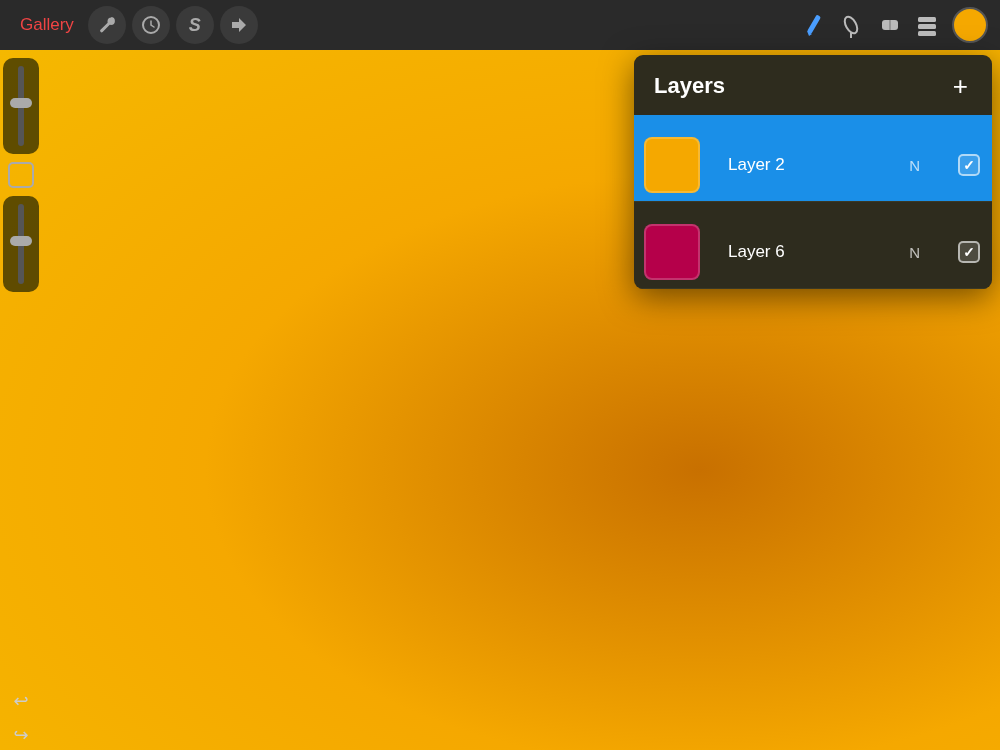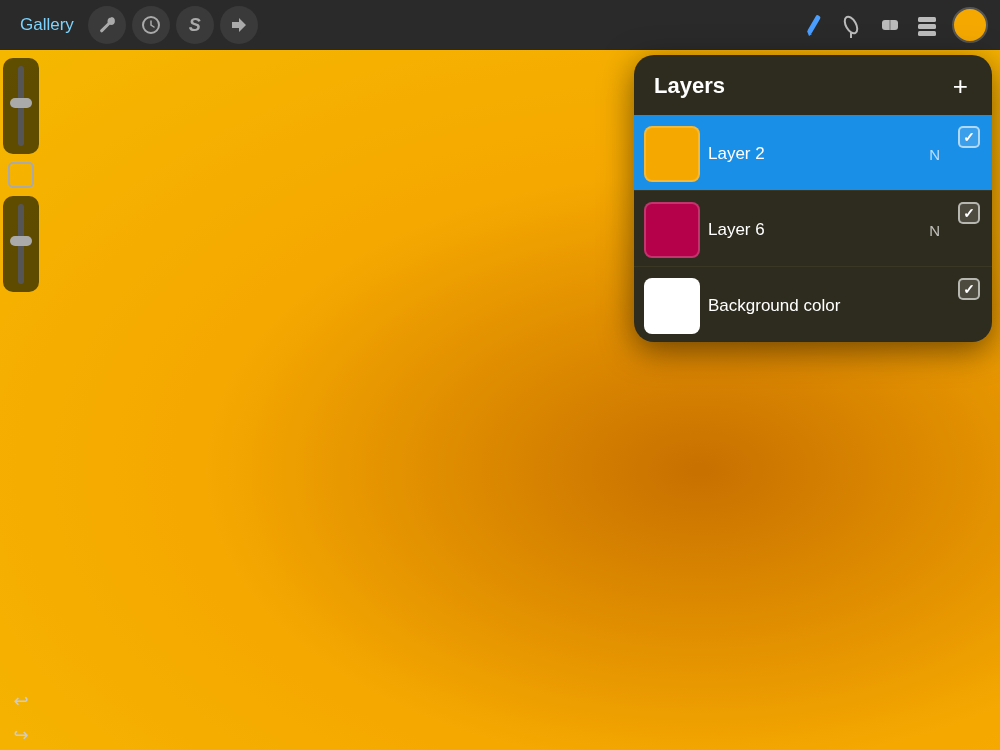--- a/index.html
+++ b/index.html
@@ -28,7 +28,7 @@
       gap: 6px;
     }
     .gallery-btn {
-      color: #7dd3fc;
+      color: #ef4444;
       font-size: 17px;
       font-weight: 500;
       background: none;

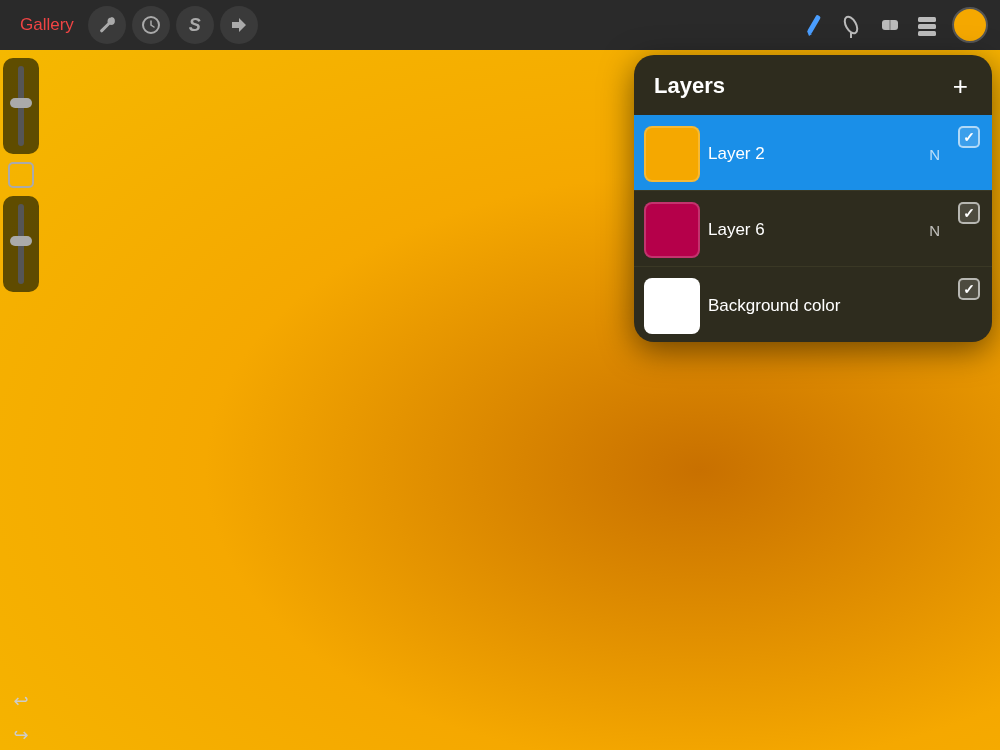--- a/index.html
+++ b/index.html
@@ -145,7 +145,7 @@
       right: 8px;
       width: 358px;
       background: #2e2c1e;
-      border-radius: 20px;
+      border-radius: 9px;
       padding: 0;
       overflow: hidden;
       z-index: 200;

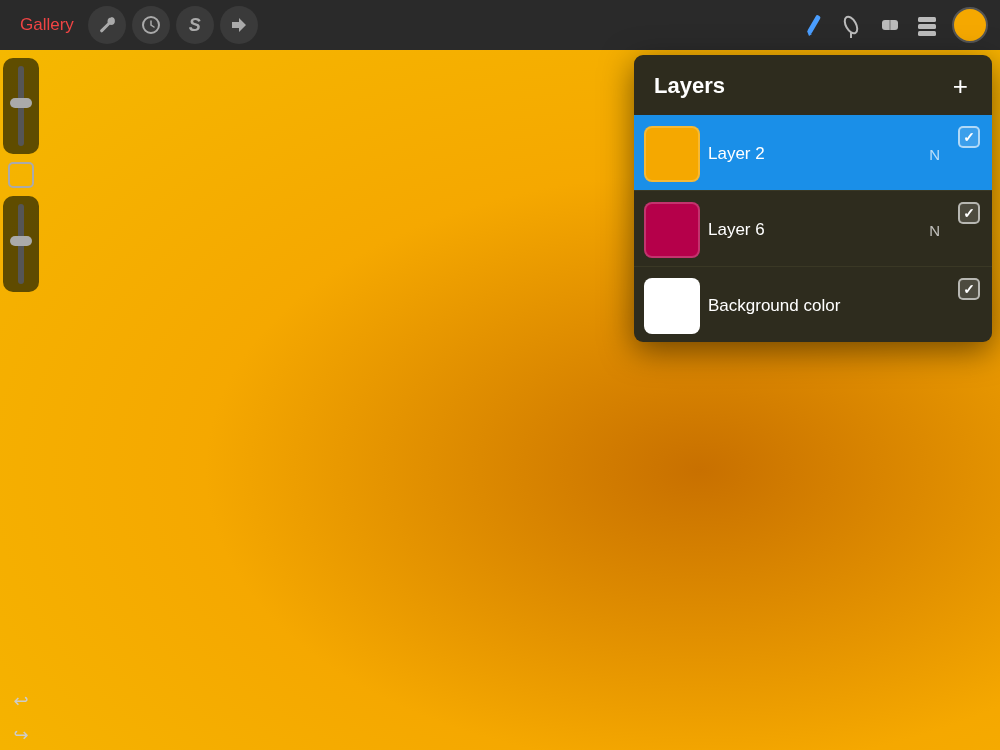--- a/index.html
+++ b/index.html
@@ -175,8 +175,9 @@
     
     .layer-row {
       display: flex;
-      padding: 11px 12px 8px 10px;
-      gap: 8px;
+      align-items: center;
+      padding: 22px 12px 8px 10px;
+      gap: 28px;
       border-bottom: 1px solid #3a3825;
     }
     .layer-row.active {

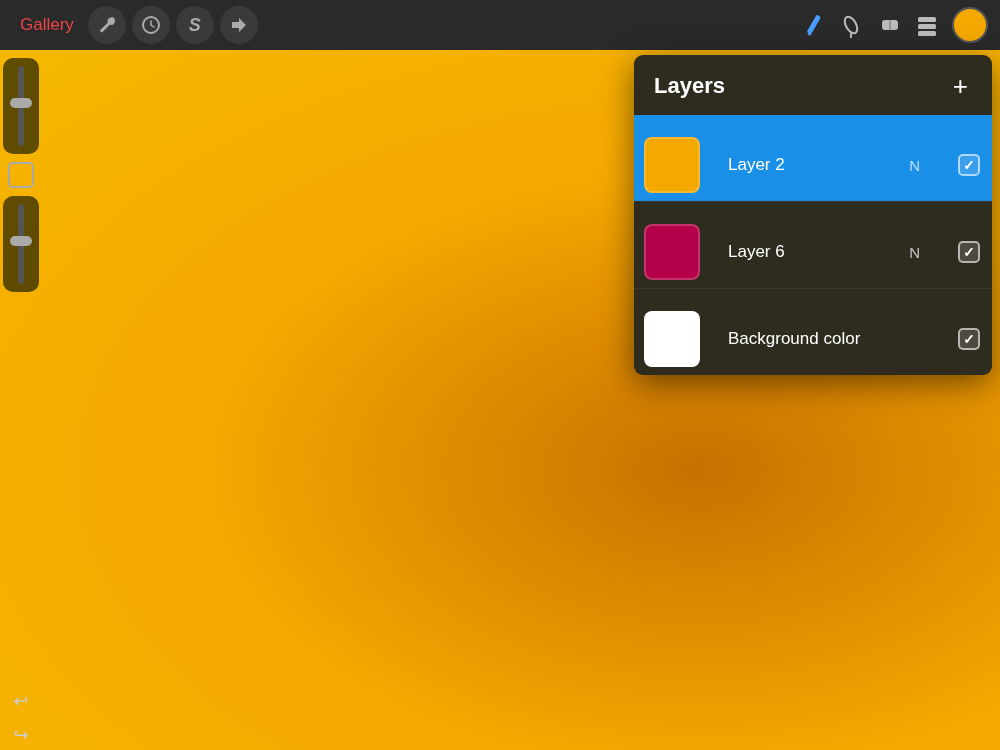--- a/index.html
+++ b/index.html
@@ -340,14 +340,6 @@
     <div class="layer-checkbox checked"></div>
   </div>
 
-  <div class="layer-row" style="border-bottom:none;">
-    <div class="layer-thumb" style="background:#ffffff;"></div>
-    <div class="layer-info">
-      <span class="layer-name">Background color</span>
-      <span class="layer-mode"></span>
-    </div>
-    <div class="layer-checkbox checked"></div>
-  </div>
 </div>
 
 </body></html>

